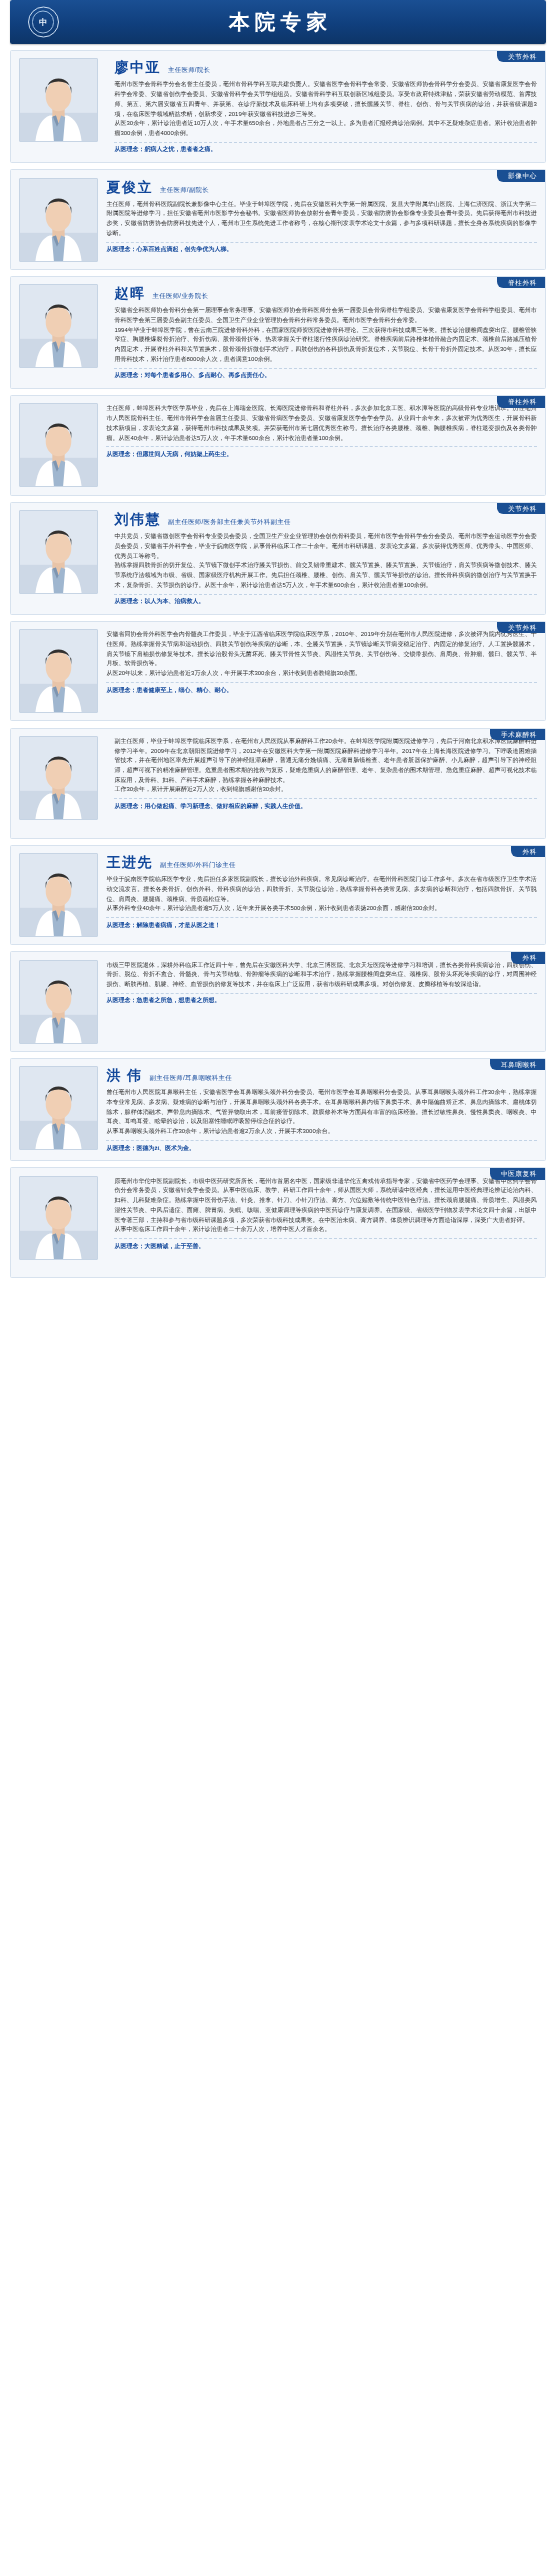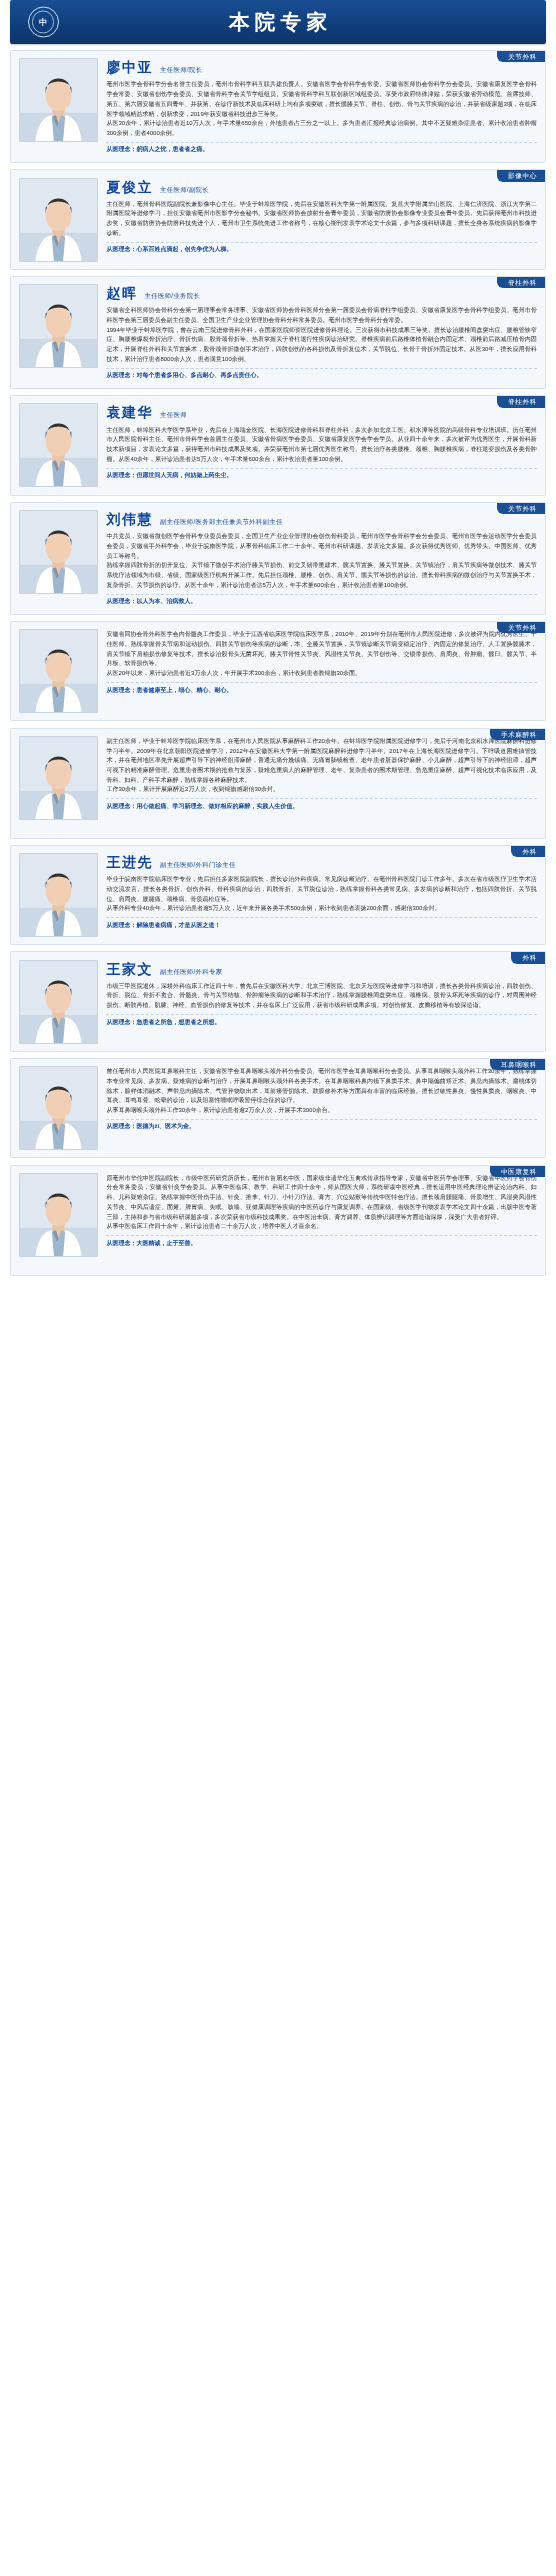--- a/index.html
+++ b/index.html
@@ -80,7 +80,7 @@
     font-size:6px;line-height:1.6;color:#11479a;font-weight:bold;
     border-top:0.5px dashed #c2d3e6;padding-top:2.6px;margin-top:1px;
   }
-  .card.tall{min-height:111px;}
+  .card.tall{min-height:111px;gap:8px;}
 </style>
 </head>
 <body>

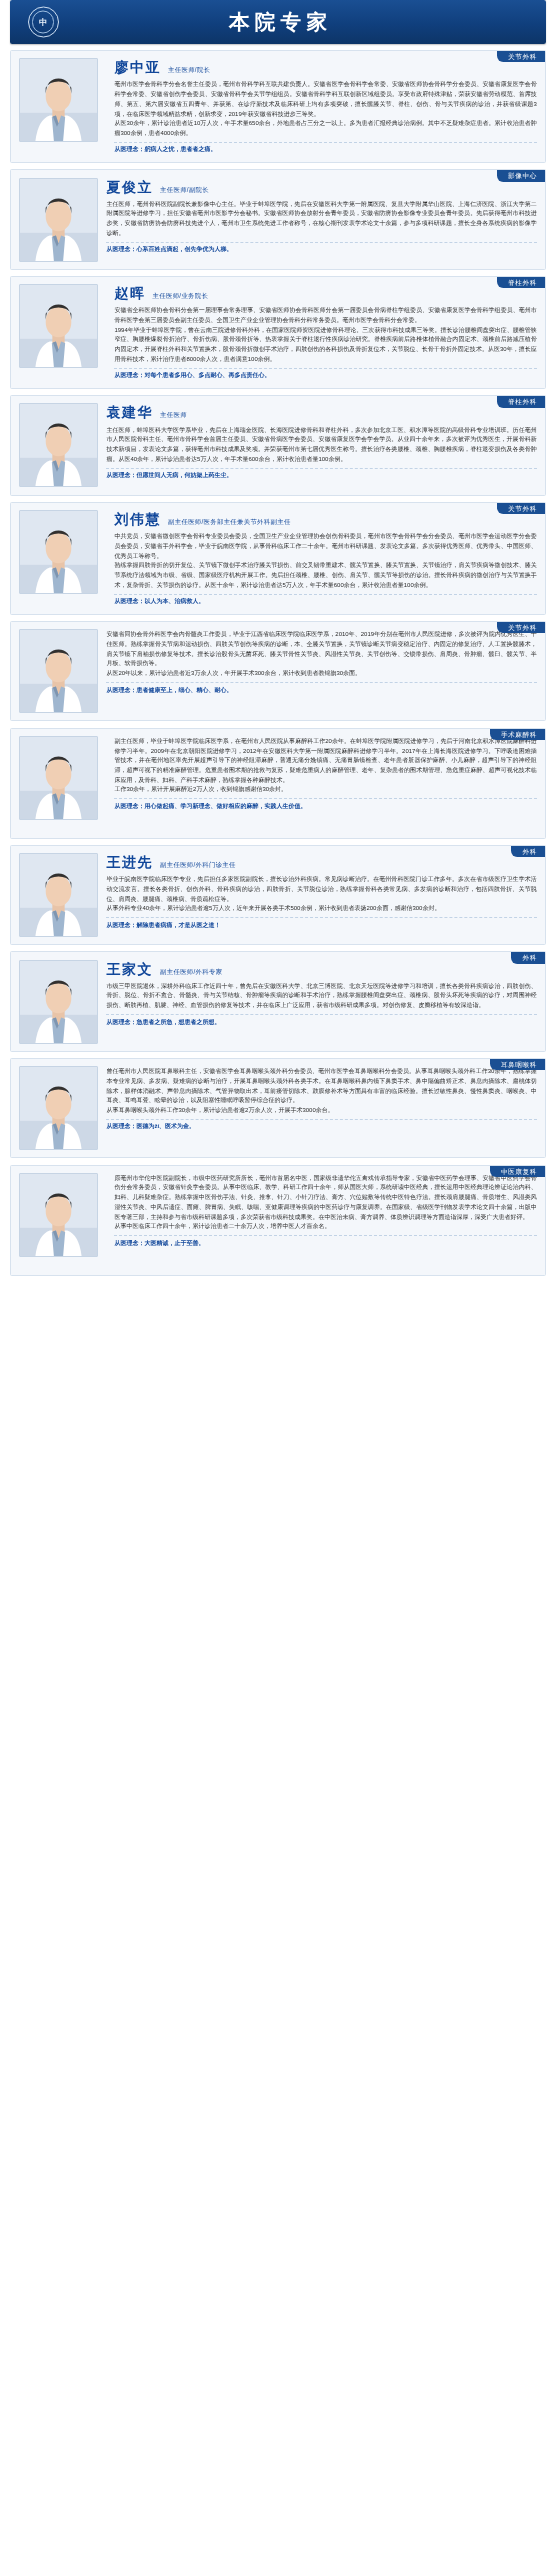--- a/index.html
+++ b/index.html
@@ -184,10 +184,6 @@
       </svg>
     </div>
     <div class="info">
-      <div class="name-row">
-        <div class="name">袁建华</div>
-        <div class="titles">主任医师</div>
-      </div>
       <p class="bio">主任医师，蚌埠医科大学医学系毕业，先后在上海瑞金医院、长海医院进修骨科和脊柱外科，多次参加北京工医、积水潭等医院的高级骨科专业培训班。历任亳州市人民医院骨科主任、亳州市骨科学会首届主任委员、安徽省骨病医学会委员、安徽省康复医学会学会学员。从业四十余年来，多次被评为优秀医生，开展骨科新技术新项目，发表论文多篇，获得亳州市科技成果及奖项。并荣获亳州市第七届优秀医生称号。擅长治疗各类腰椎、颈椎、胸腰椎疾病，脊柱退变损伤及各类骨肿瘤。从医40余年，累计诊治患者达5万人次，年手术量600余台，累计收治患者量100余例。</p>
       <div class="motto">从医理念：但愿世间人无病，何妨架上药生尘。</div>
     </div>

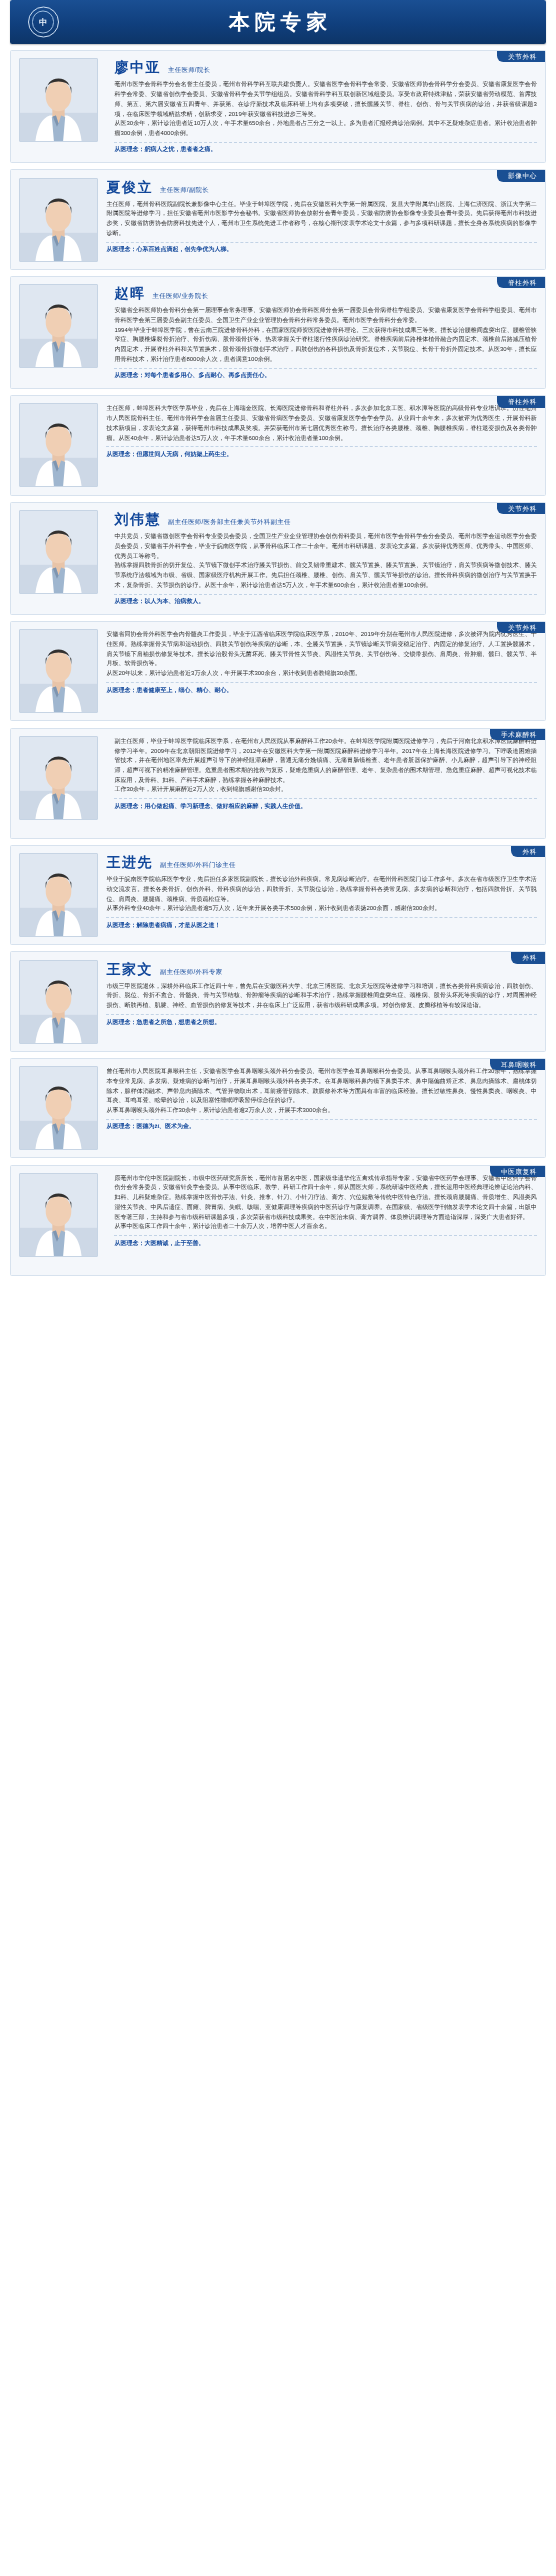--- a/index.html
+++ b/index.html
@@ -296,10 +296,6 @@
       </svg>
     </div>
     <div class="info">
-      <div class="name-row">
-        <div class="name">王家文</div>
-        <div class="titles">副主任医师/外科专家</div>
-      </div>
       <p class="bio">市级三甲医院退休，深耕外科临床工作近四十年，曾先后在安徽医科大学、北京三博医院、北京天坛医院等进修学习和培训，擅长各类骨科疾病诊治，四肢创伤、骨折、脱位、骨折不愈合、骨髓炎、骨与关节结核、骨肿瘤等疾病的诊断和手术治疗，熟练掌握腰椎间盘突出症、颈椎病、股骨头坏死等疾病的诊疗，对周围神经损伤、断肢再植、肌腱、神经、血管损伤的修复等技术，并在临床上广泛应用，获省市级科研成果多项。对创伤修复、皮瓣移植等有较深造诣。</p>
       <div class="motto">从医理念：急患者之所急，想患者之所想。</div>
     </div>

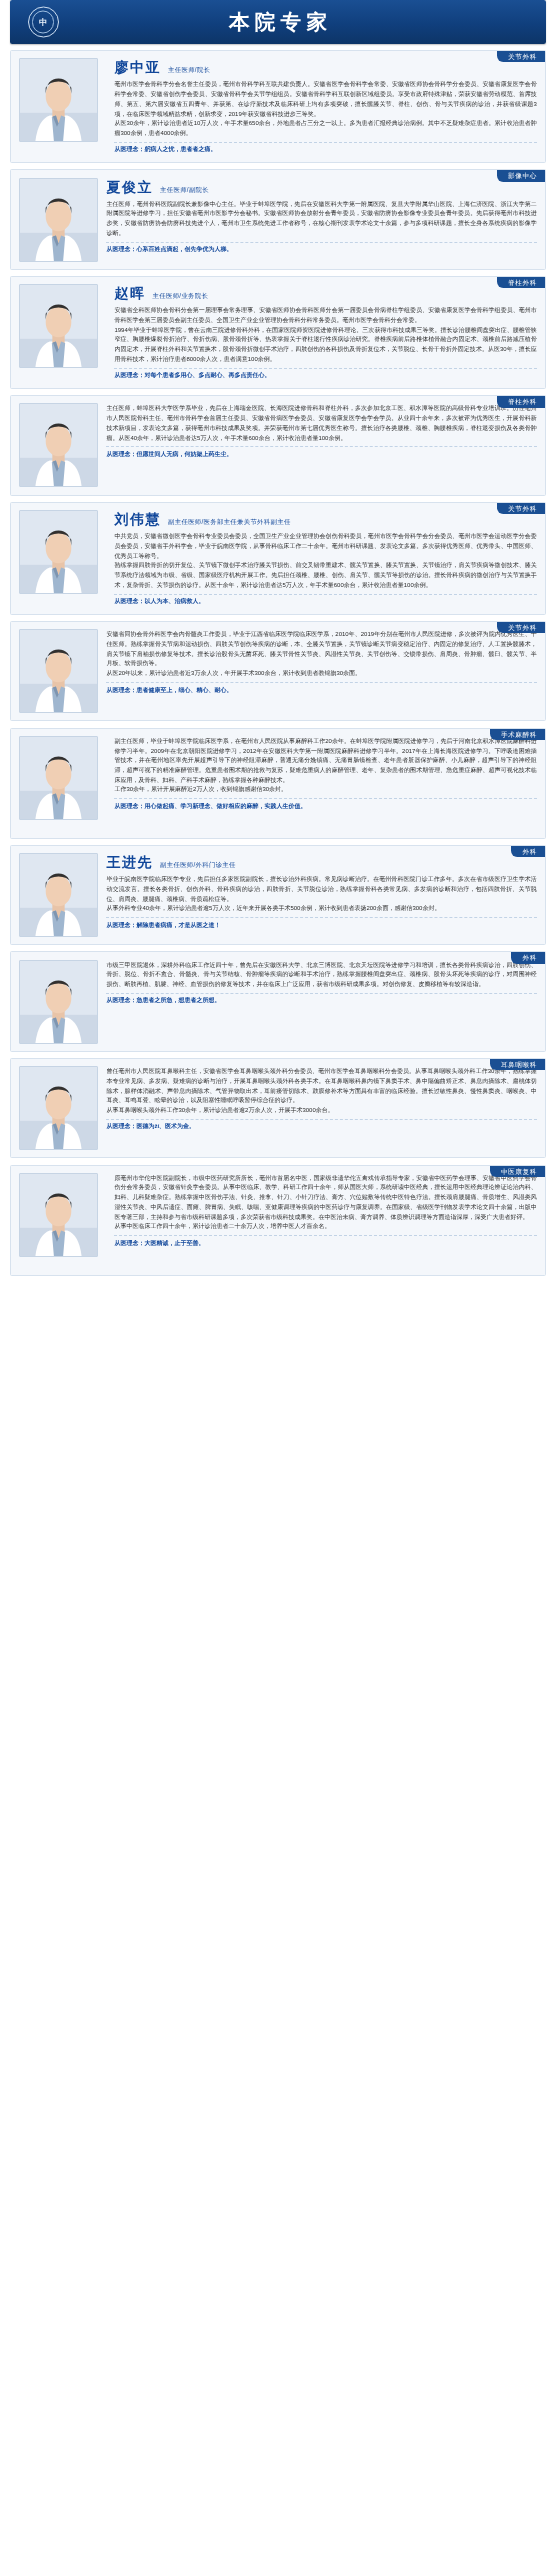--- a/index.html
+++ b/index.html
@@ -316,6 +316,10 @@
       </svg>
     </div>
     <div class="info">
+      <div class="name-row">
+        <div class="name">洪 伟</div>
+        <div class="titles">副主任医师/耳鼻咽喉科主任</div>
+      </div>
       <p class="bio">曾任亳州市人民医院耳鼻喉科主任，安徽省医学会耳鼻咽喉头颈外科分会委员、亳州市医学会耳鼻咽喉科分会委员。从事耳鼻咽喉头颈外科工作30余年，熟练掌握本专业常见病、多发病、疑难病的诊断与治疗，开展耳鼻咽喉头颈外科各类手术。在耳鼻咽喉科鼻内镜下鼻窦手术、鼻中隔偏曲矫正术、鼻息肉摘除术、扁桃体切除术，腺样体消融术、声带息肉摘除术、气管异物取出术，耳前瘘管切除术、鼓膜修补术等方面具有丰富的临床经验。擅长过敏性鼻炎、慢性鼻窦炎、咽喉炎、中耳炎、耳鸣耳聋、眩晕的诊治，以及阻塞性睡眠呼吸暂停综合征的诊疗。
 从事耳鼻咽喉头颈外科工作30余年，累计诊治患者逾2万余人次，开展手术3000余台。</p>
       <div class="motto">从医理念：医德为ží、医术为金。</div>

